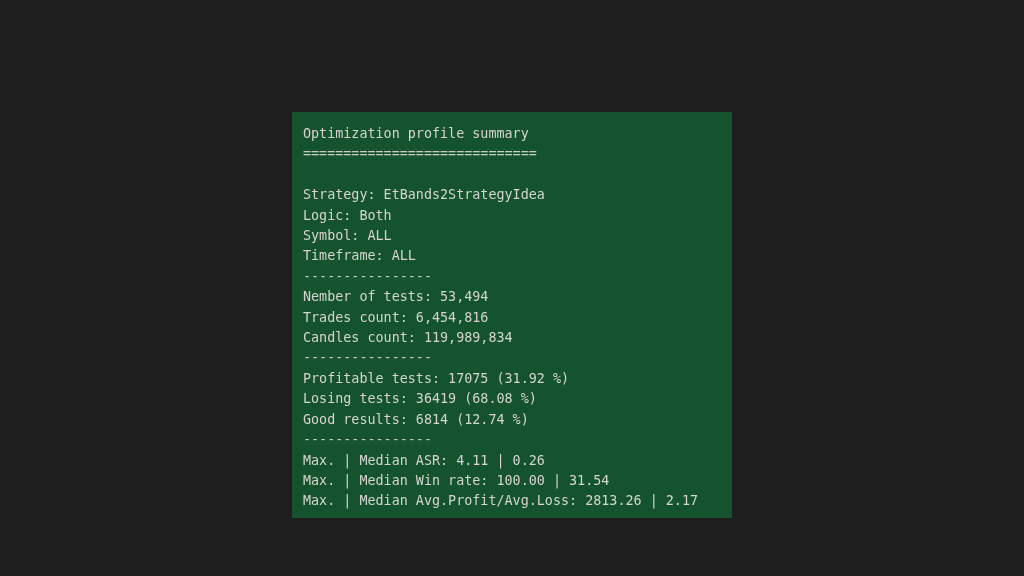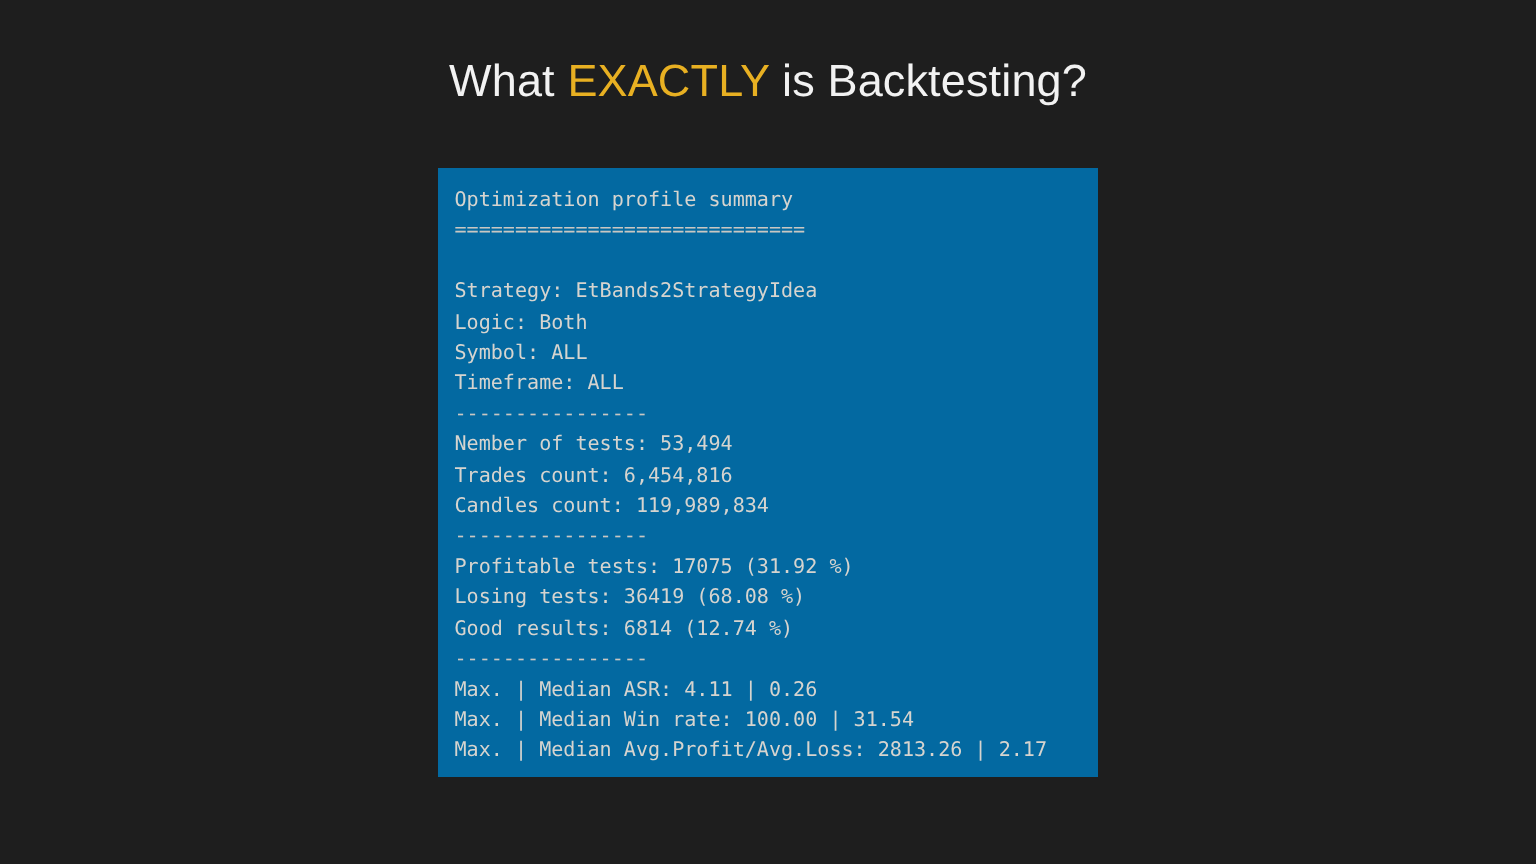--- a/index.html
+++ b/index.html
@@ -74,9 +74,6 @@
 
 <div class="slide">
 
-  <div class="slide-title">
-    <span>What </span><span class="accent">EXACTLY</span><span> is Backtesting?</span>
-  </div>
 
   <div class="terminal-panel">
     <div class="terminal-body" id="terminal-body"><div class="term-line">Optimization profile summary</div><div class="term-line rule">=============================</div><div class="term-line blank">&nbsp;</div><div class="term-line">Strategy: EtBands2StrategyIdea</div><div class="term-line">Logic: Both</div><div class="term-line">Symbol: ALL</div><div class="term-line">Timeframe: ALL</div><div class="term-line rule">----------------</div><div class="term-line">Nember of tests: 53,494</div><div class="term-line">Trades count: 6,454,816</div><div class="term-line">Candles count: 119,989,834</div><div class="term-line rule">----------------</div><div class="term-line">Profitable tests: 17075 (31.92 %)</div><div class="term-line">Losing tests: 36419 (68.08 %)</div><div class="term-line">Good results: 6814 (12.74 %)</div><div class="term-line rule">----------------</div><div class="term-line">Max. | Median ASR: 4.11 | 0.26</div><div class="term-line">Max. | Median Win rate: 100.00 | 31.54</div><div class="term-line">Max. | Median Avg.Profit/Avg.Loss: 2813.26 | 2.17</div></div>

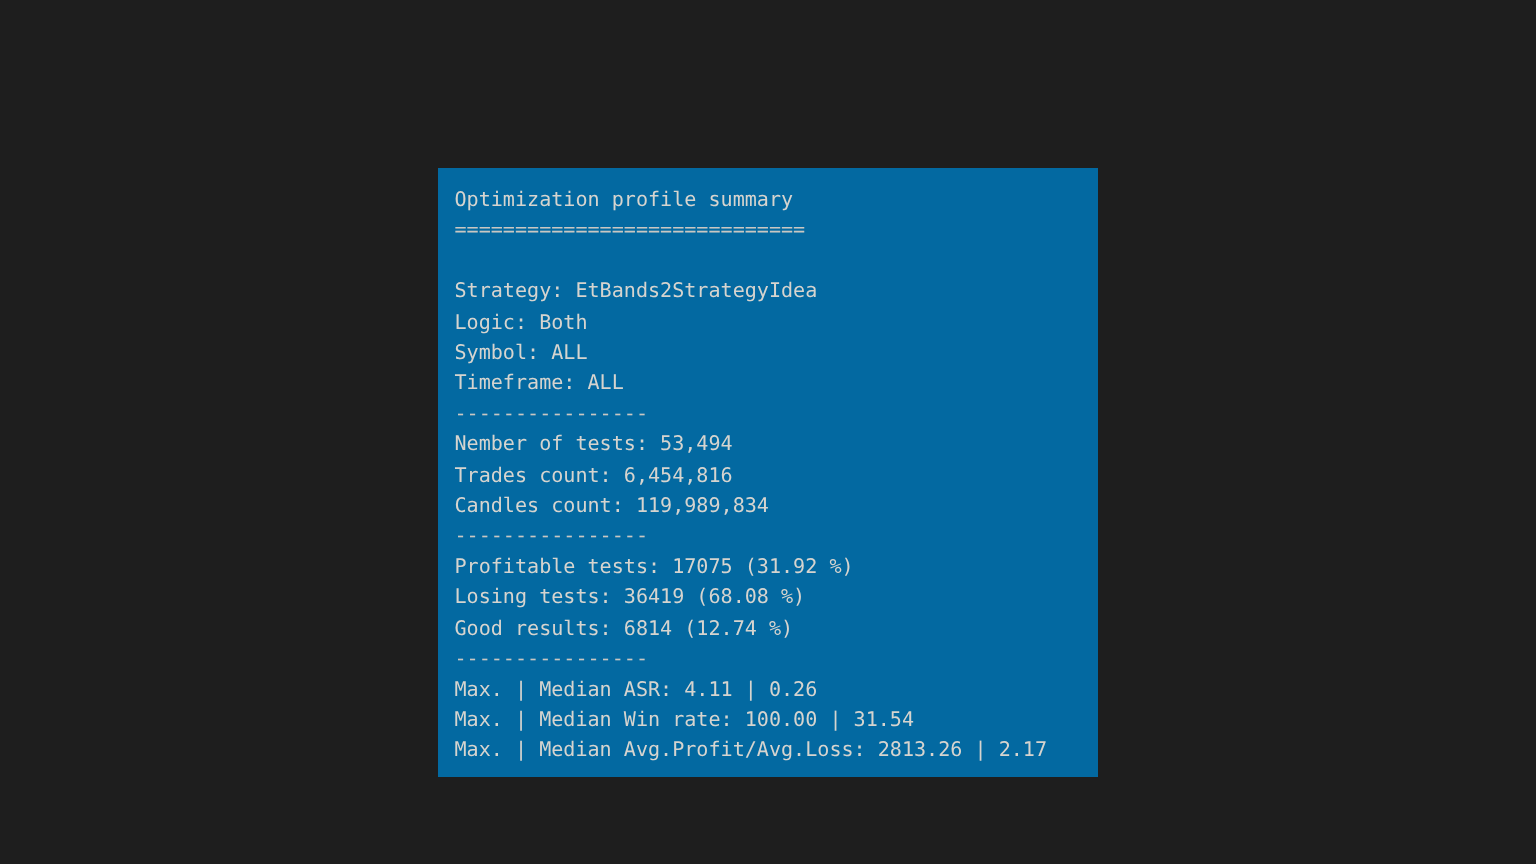--- a/index.html
+++ b/index.html
@@ -43,7 +43,7 @@
     top: 112px;
     width: 440px;
     height: 406px;
-    background: #0369a1;
+    background: #14532d;
     box-sizing: border-box;
     padding: 12px 14px 10px 11px;
     overflow: hidden;

